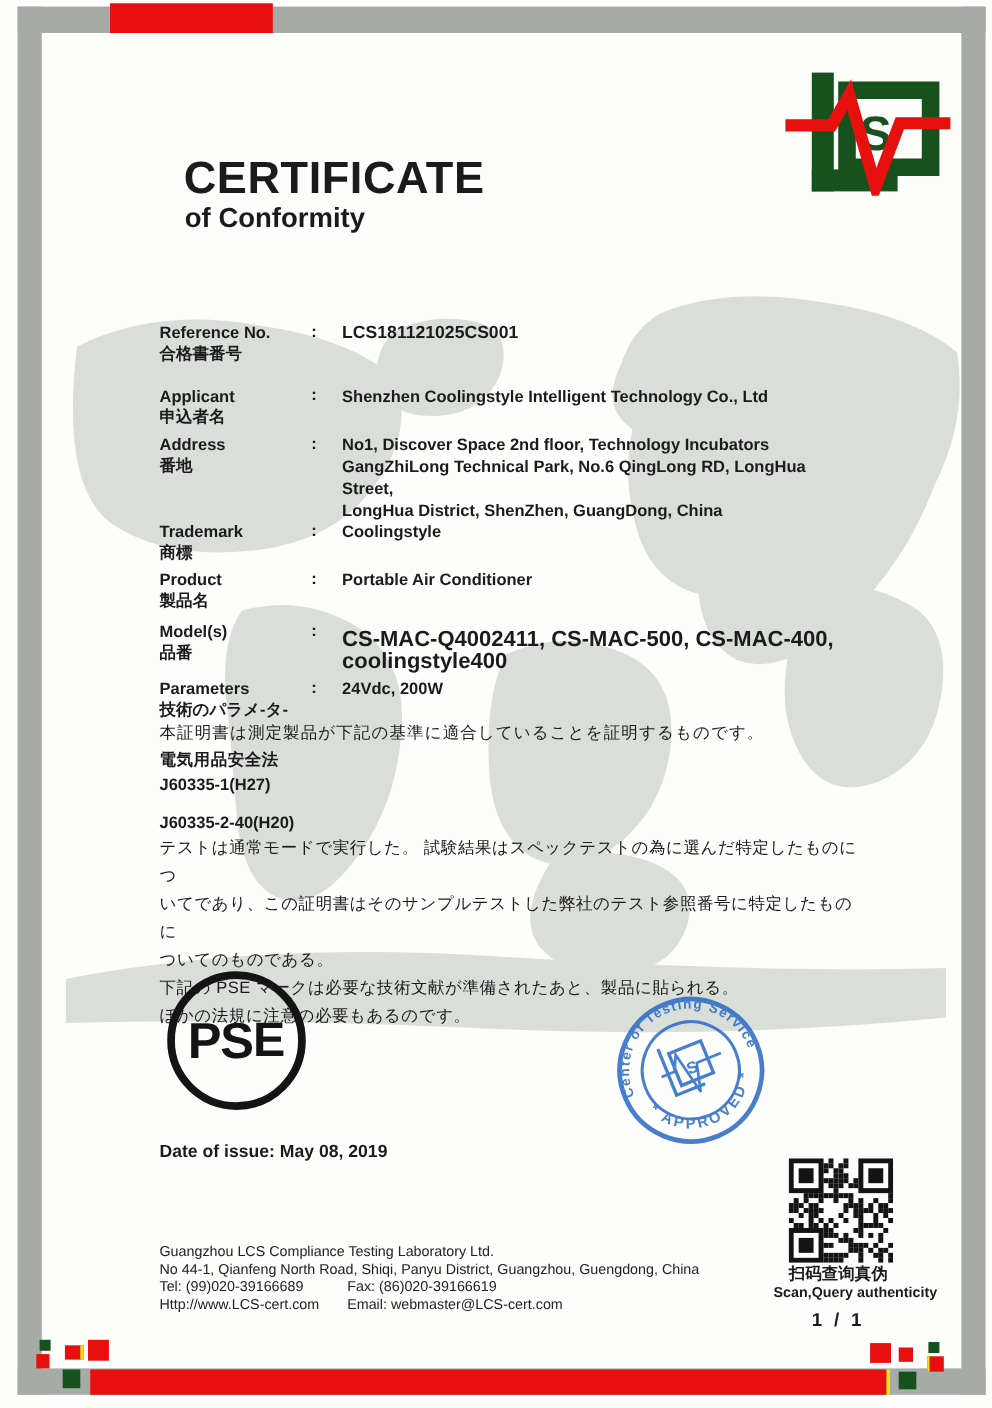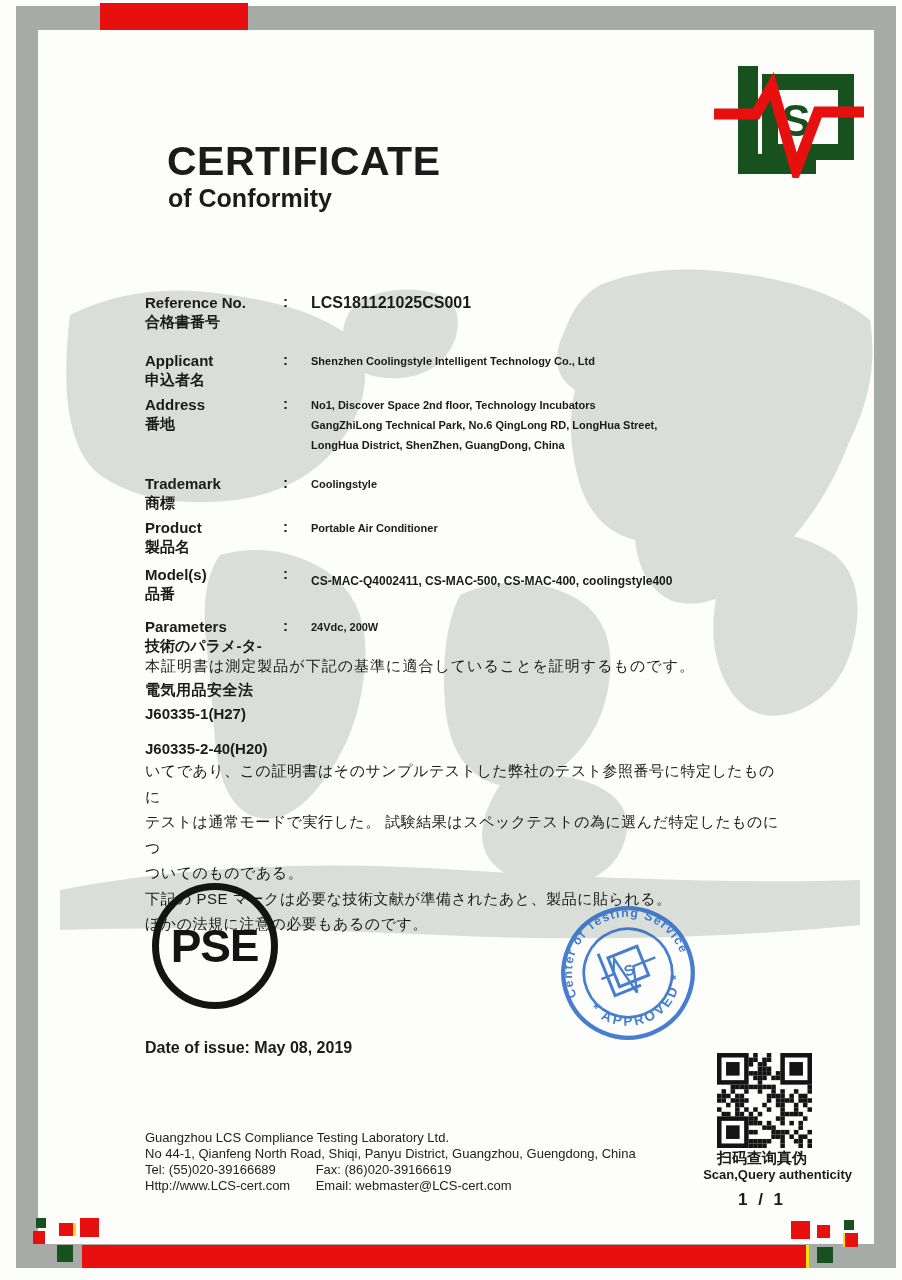--- a/index.html
+++ b/index.html
@@ -22,7 +22,7 @@
   .len{font-size:15px;font-weight:bold;line-height:19px;}
   .ljp{font-size:15px;font-weight:600;line-height:20px;}
   .fcolon{flex:0 0 28px;font-size:15px;font-weight:bold;}
-  .fvalue{flex:1;font-size:11px;font-weight:bold;line-height:20px;}
+  .fvalue{flex:1;font-size:15px;font-weight:bold;line-height:20px;}
   .fvalue.big{font-size:12px;padding-top:6px;}
   
   .jline{position:absolute;left:145px;font-size:15px;letter-spacing:1px;z-index:2;}

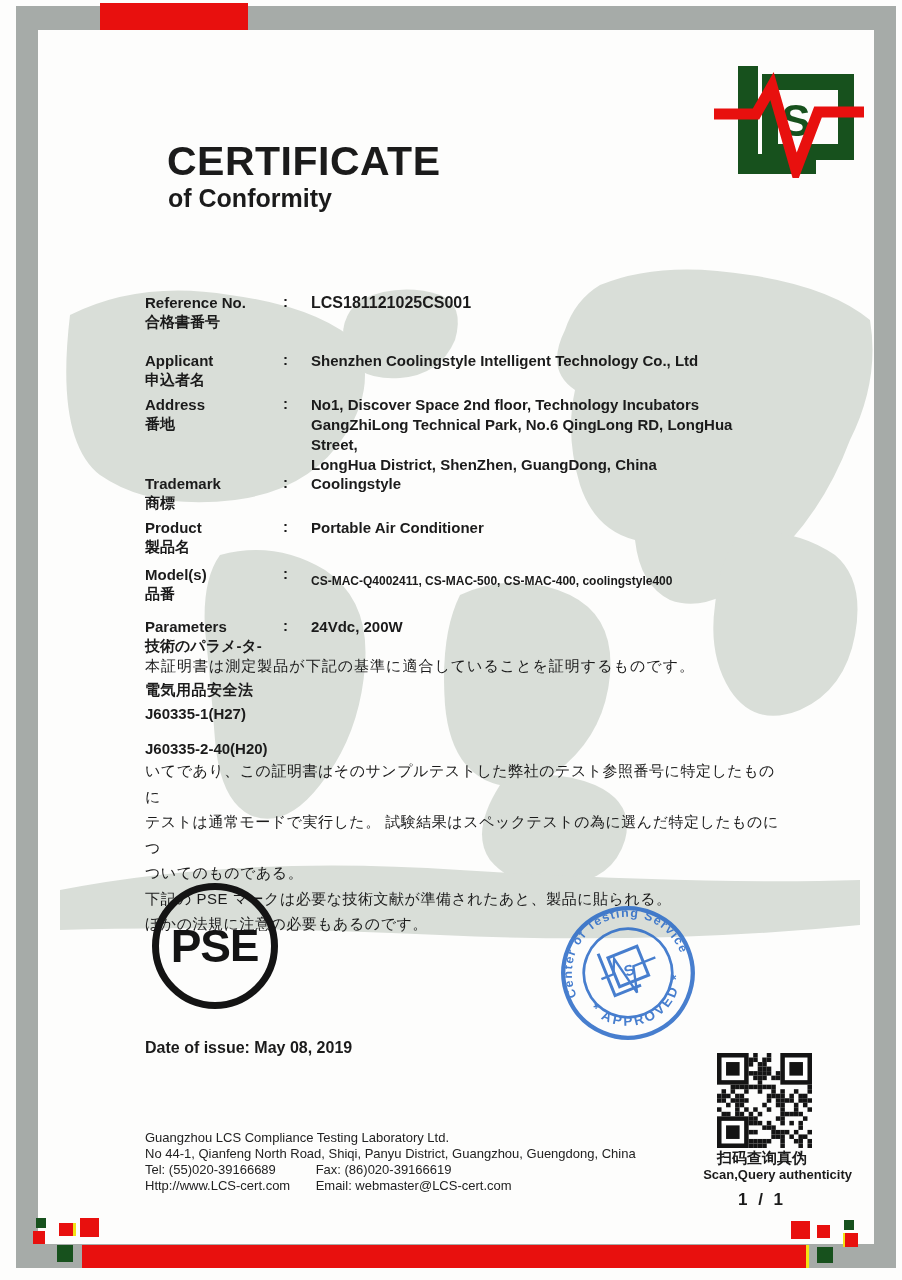--- a/index.html
+++ b/index.html
@@ -23,7 +23,7 @@
   .ljp{font-size:15px;font-weight:600;line-height:20px;}
   .fcolon{flex:0 0 28px;font-size:15px;font-weight:bold;}
   .fvalue{flex:1;font-size:15px;font-weight:bold;line-height:20px;}
-  .fvalue.big{font-size:12px;padding-top:6px;}
+  .fvalue.big{font-size:20px;padding-top:6px;}
   
   .jline{position:absolute;left:145px;font-size:15px;letter-spacing:1px;z-index:2;}
   .jbold{font-weight:bold;letter-spacing:.5px;}

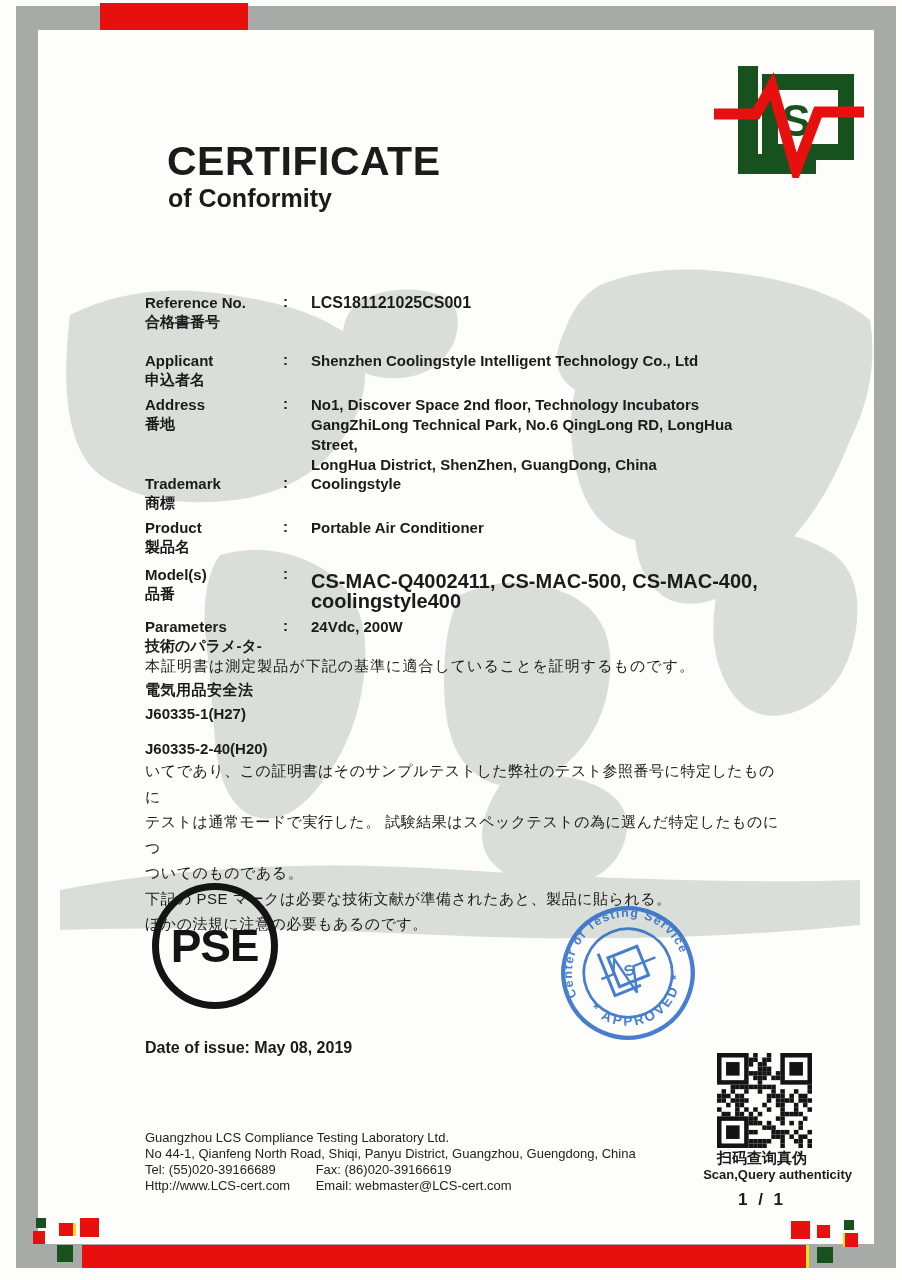--- a/index.html
+++ b/index.html
@@ -162,8 +162,8 @@
   <div class="jline jbold" style="top:740px;letter-spacing:0;">J60335-2-40(H20)</div>
 
   <div class="para">
+    <div>テストは通常モードで実行した。 試験結果はスペックテストの為に選んだ特定したものにつ</div>
     <div>いてであり、この証明書はそのサンプルテストした弊社のテスト参照番号に特定したものに</div>
-    <div>テストは通常モードで実行した。 試験結果はスペックテストの為に選んだ特定したものにつ</div>
     <div>ついてのものである。</div>
     <div>下記の PSE マークは必要な技術文献が準備されたあと、製品に貼られる。</div>
     <div>ほかの法規に注意の必要もあるのです。</div>

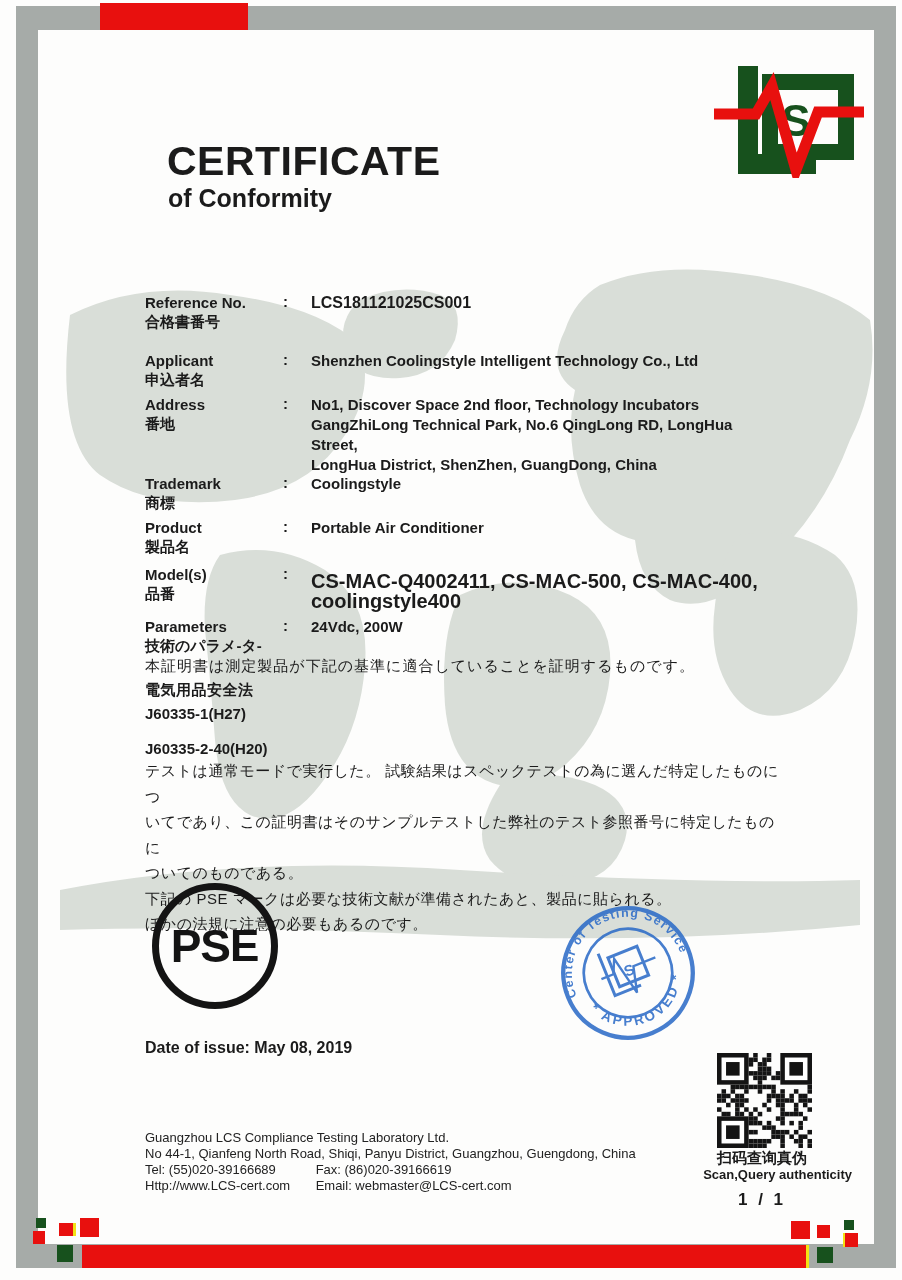--- a/index.html
+++ b/index.html
@@ -363,7 +363,7 @@
     <div>Guangzhou LCS Compliance Testing Laboratory Ltd.</div>
     <div>No 44-1, Qianfeng North Road, Shiqi, Panyu District, Guangzhou, Guengdong, China</div>
     <div>
-      <span class="c1">Tel: (55)020-39166689</span>
+      <span class="c1">Tel: (99)020-39166689</span>
       <span>Fax: (86)020-39166619</span>
     </div>
     <div>

